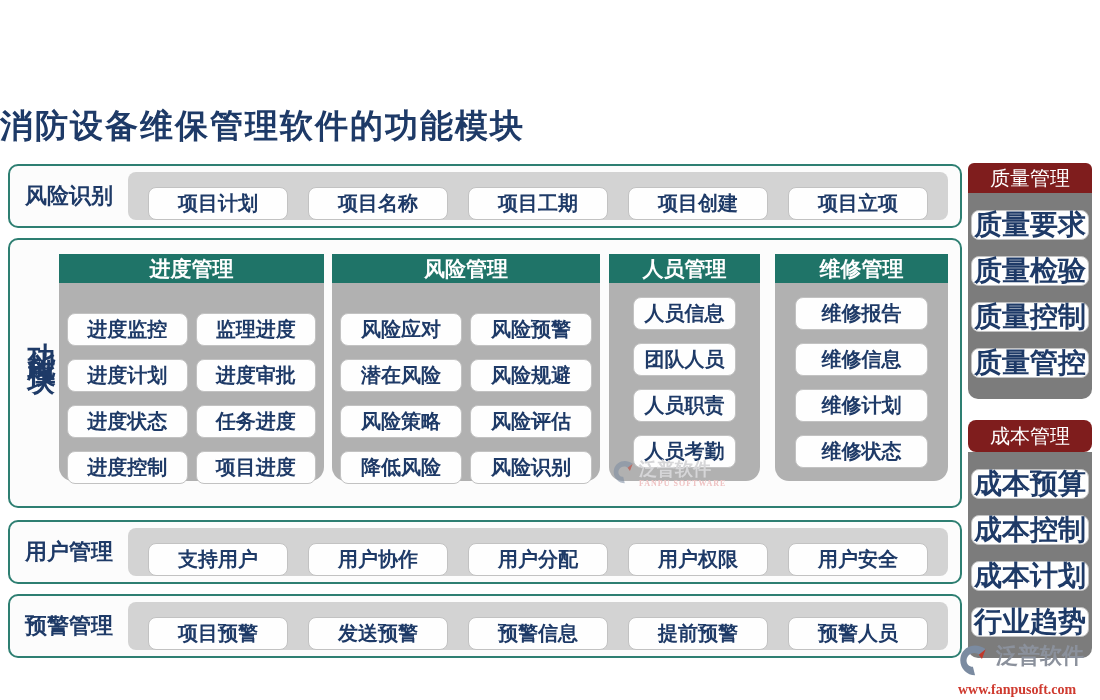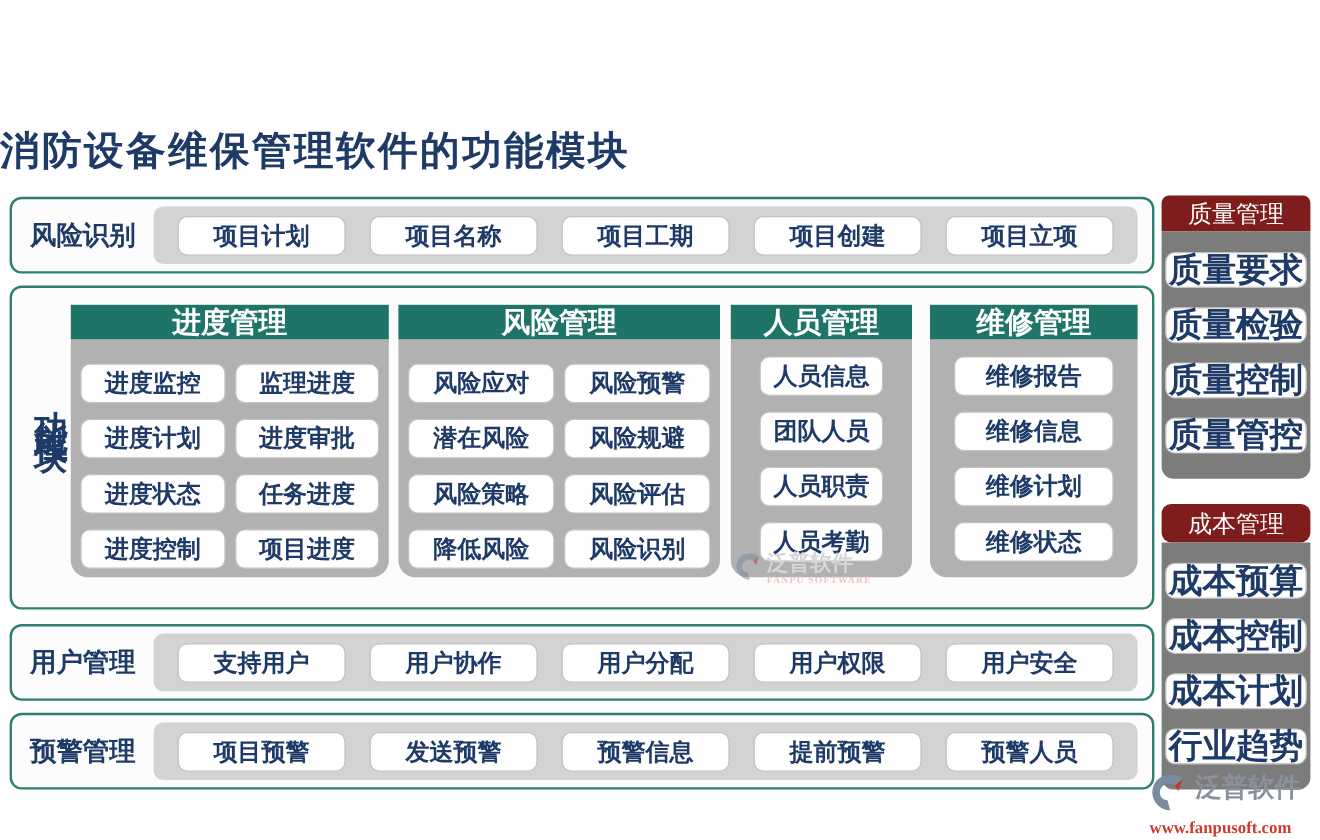--- a/index.html
+++ b/index.html
@@ -29,7 +29,7 @@
   .row-strip {
     position:absolute; left:118px; top:6px; right:12px; bottom:6px;
     background:#d3d3d3; border-radius:8px;
-    display:flex; align-items:center; justify-content:space-evenly;
+    display:flex; align-items:flex-end; justify-content:space-evenly;
   }
   .btn {
     background:#fefefe; border:1px solid #c2c2c2; border-radius:8px;

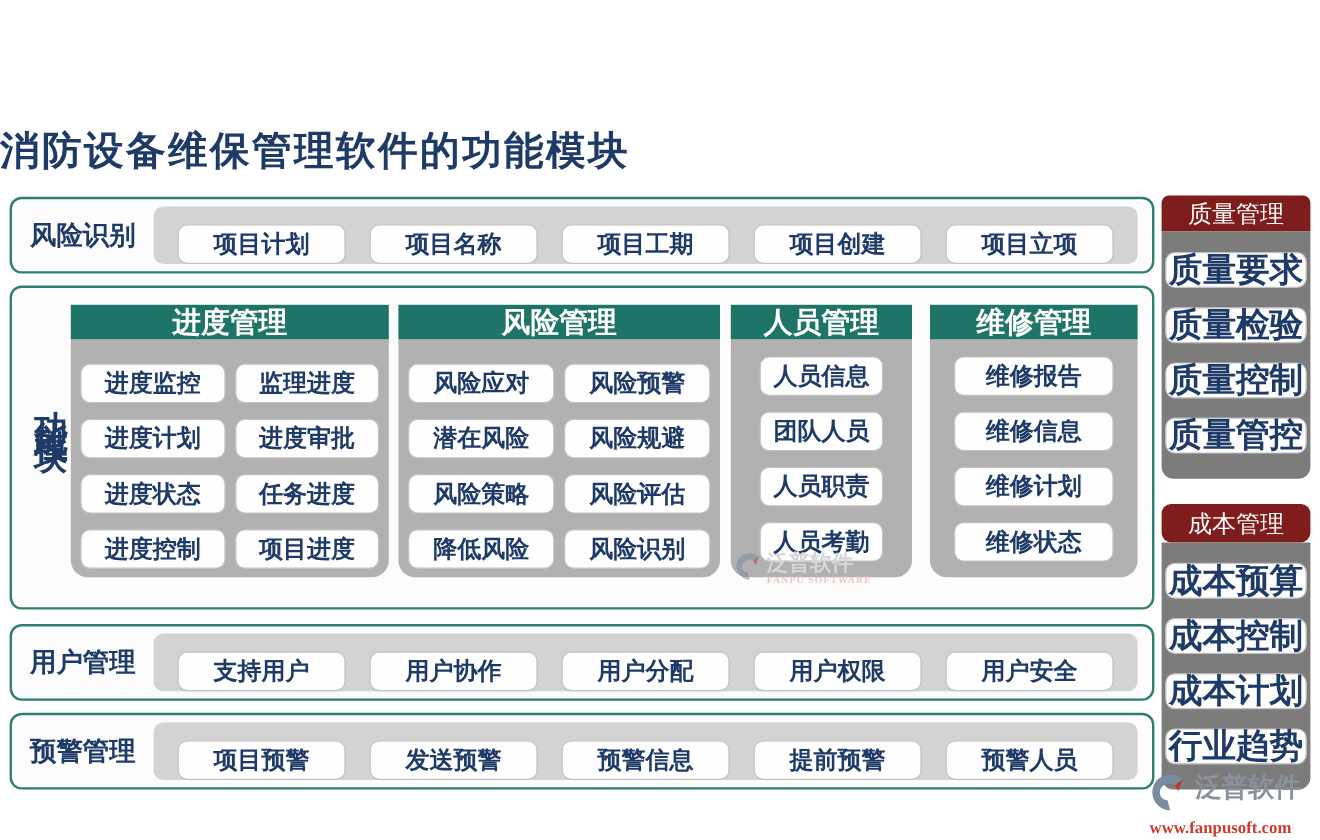--- a/index.html
+++ b/index.html
@@ -48,7 +48,7 @@
   .col-header {
     height:29px; background:#1f7468; color:#ffffff;
     display:flex; align-items:center; justify-content:center;
-    font-size:24px; font-weight:bold;
+    font-size:21px; font-weight:bold;
   }
   .col-body {
     background:#b1b1b1; border-radius:0 0 14px 14px;

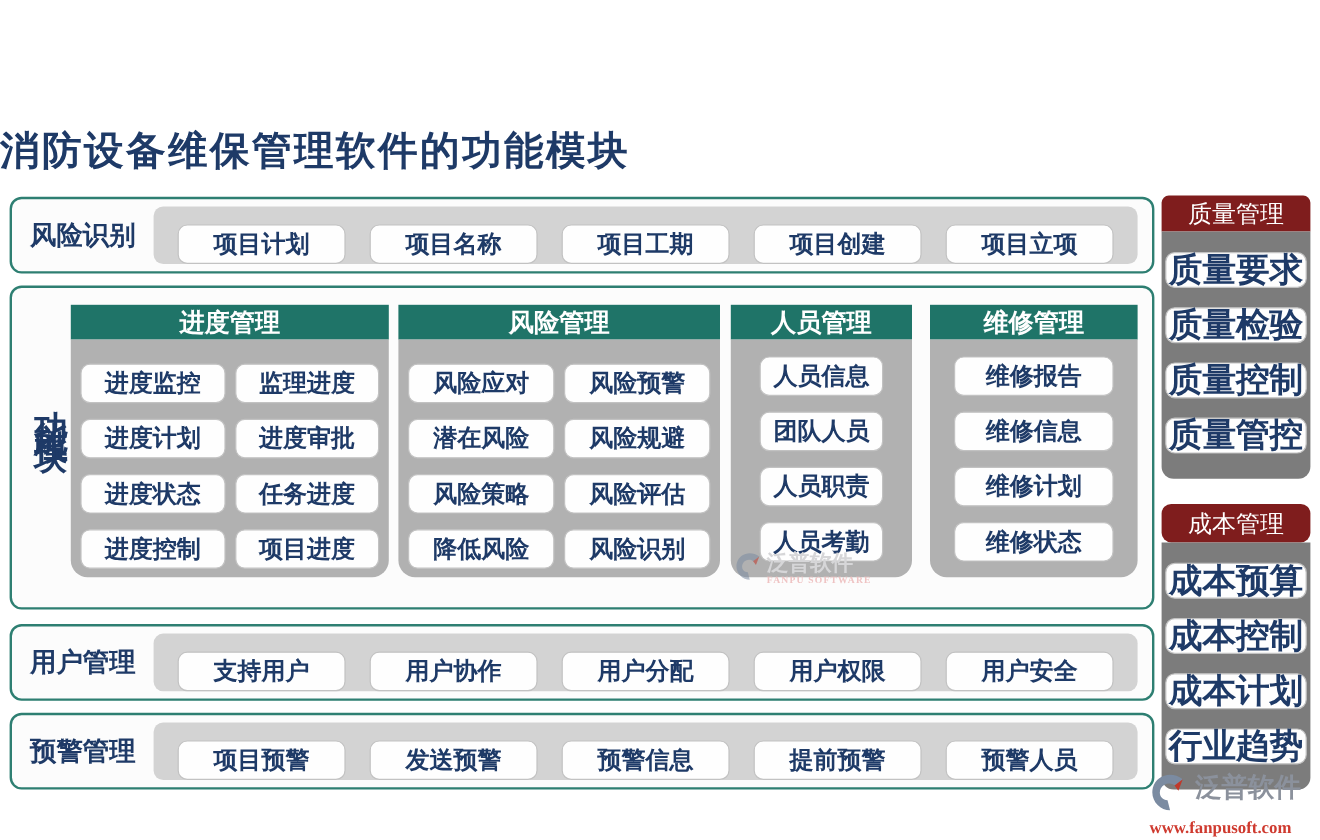--- a/index.html
+++ b/index.html
@@ -53,7 +53,7 @@
   .col-body {
     background:#b1b1b1; border-radius:0 0 14px 14px;
     height:198px; display:grid; align-content:start;
-    gap:13px 8px; padding:20px 8px;
+    gap:13px 8px; padding:30px 8px;
   }
   .grid2 { grid-template-columns:1fr 1fr; }
   .grid1 { grid-template-columns:1fr; }

